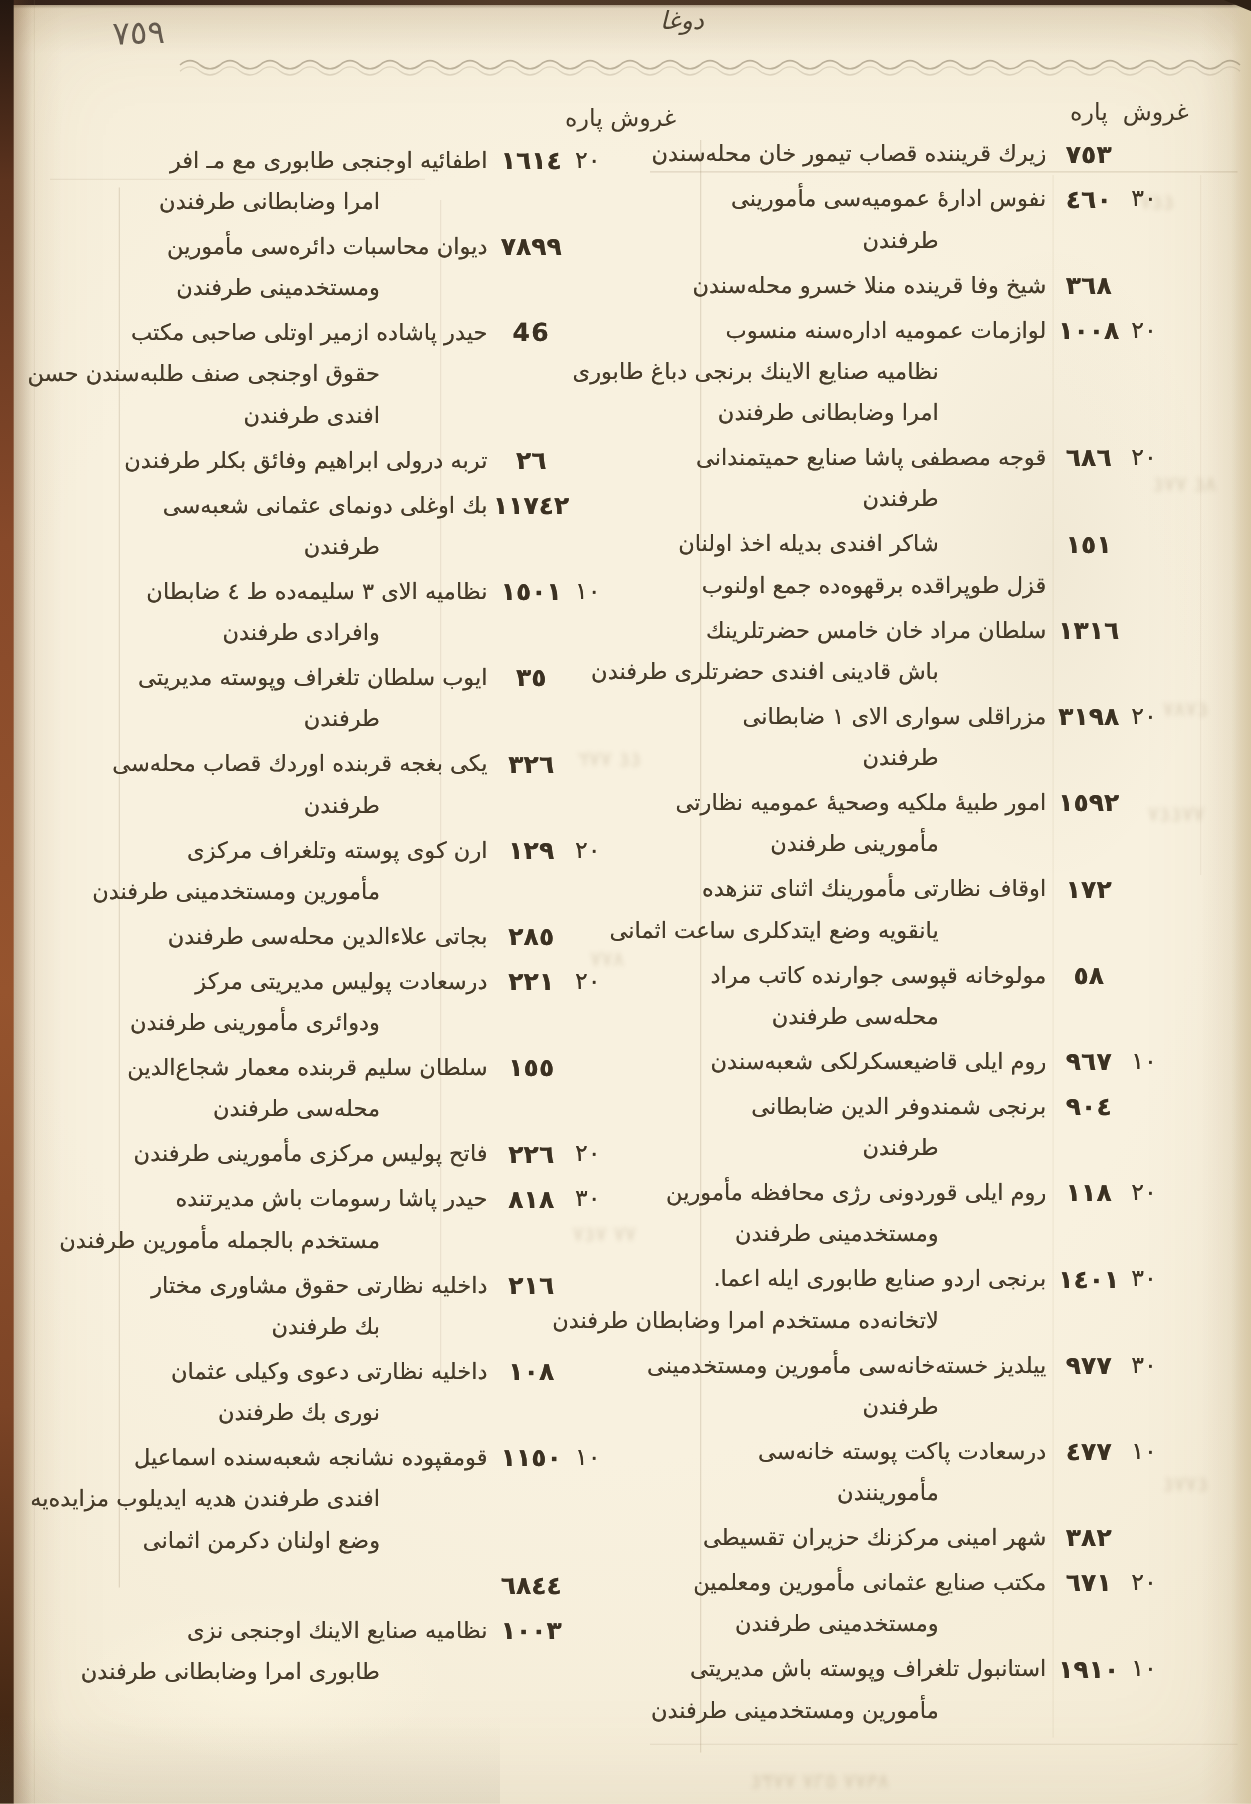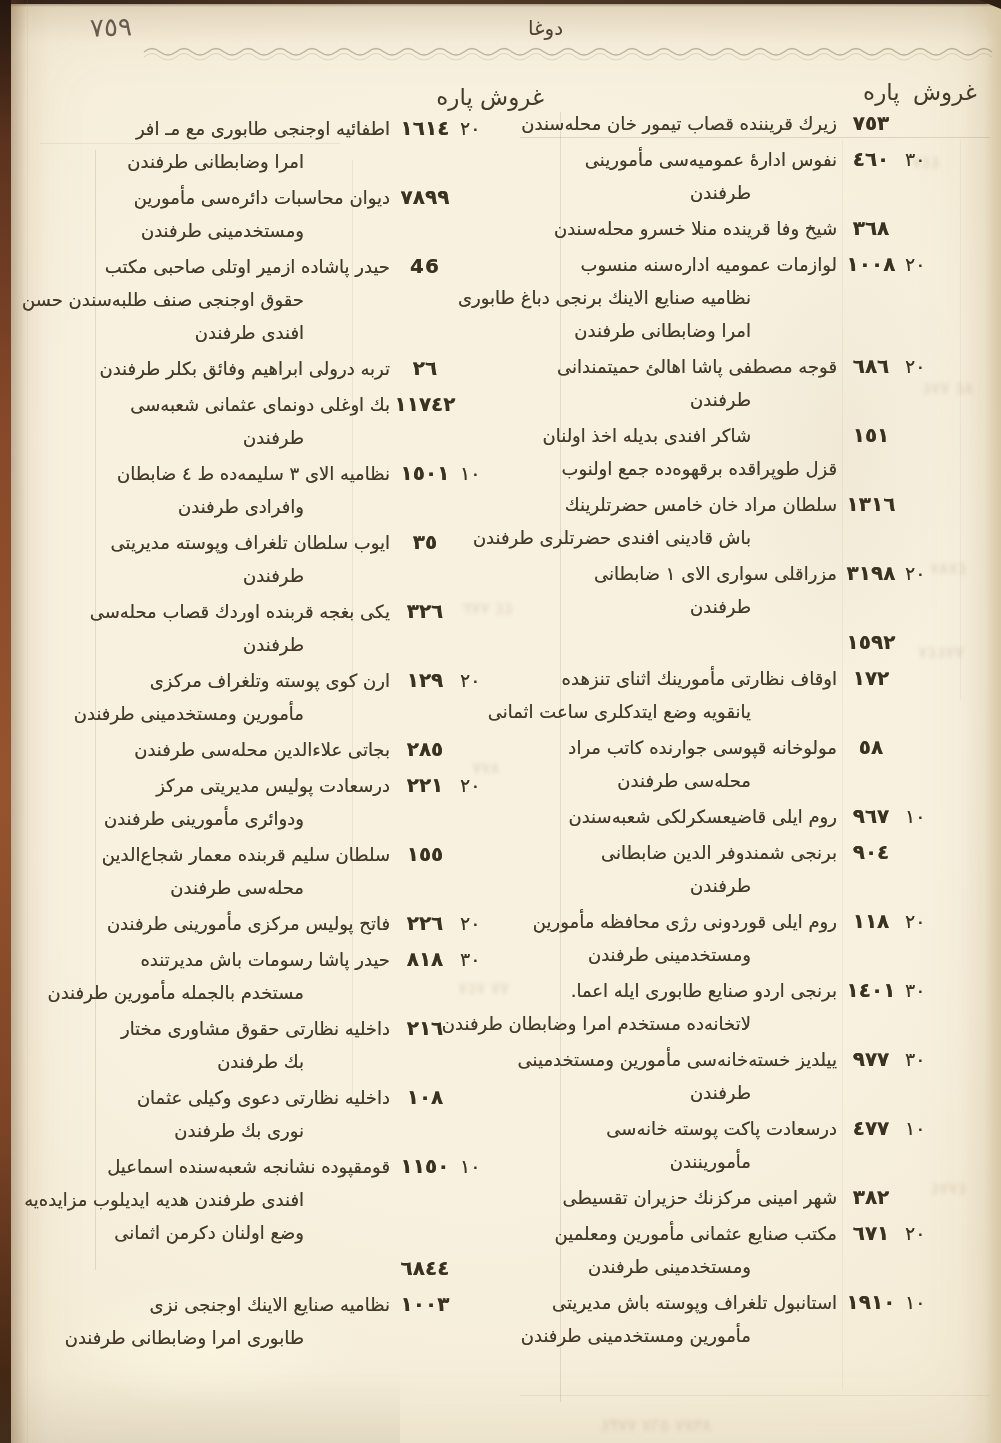--- a/index.html
+++ b/index.html
@@ -37,7 +37,7 @@
 
   .page-number{position:absolute;left:90px;top:12px;font-size:26px;color:#4e443a;
     letter-spacing:3px;transform:rotate(-2deg);opacity:.85;}
-  .running-title{position:absolute;left:528px;top:16px;font-size:20px;color:#4d4230;direction:rtl;}
+  .running-title{position:absolute;left:528px;top:4px;font-size:20px;color:#4d4230;direction:rtl;font-style:italic;}
   .squiggle{position:absolute;left:142px;top:36px;}
 
   .col-header{position:absolute;direction:rtl;font-size:23px;color:#453a28;white-space:nowrap;text-align:center;}

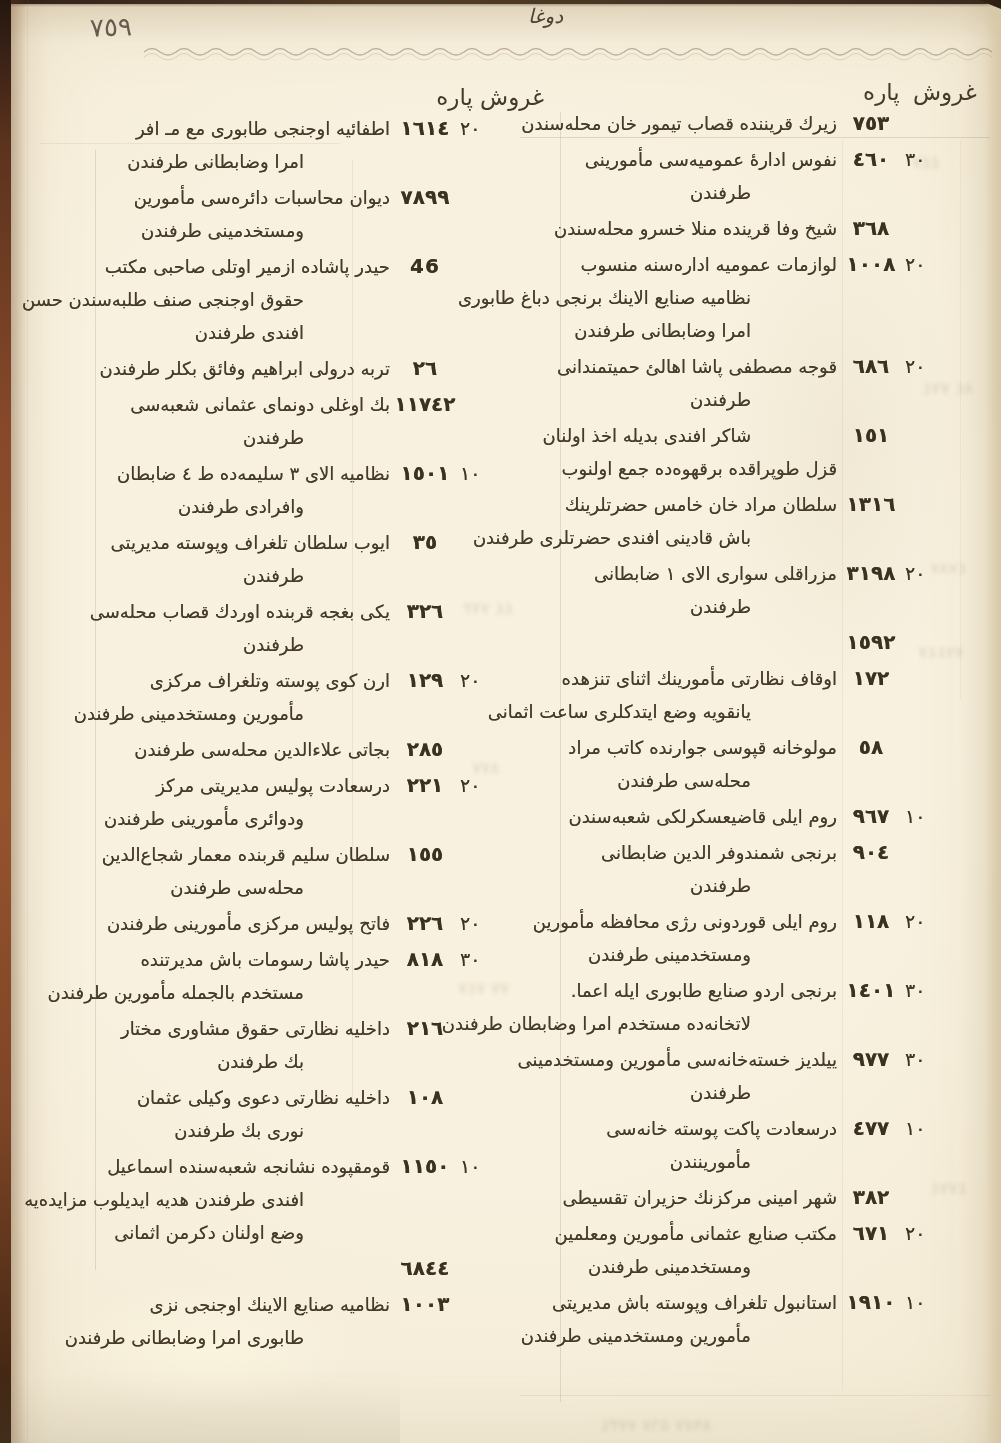--- a/index.html
+++ b/index.html
@@ -40,7 +40,7 @@
   .running-title{position:absolute;left:528px;top:4px;font-size:20px;color:#4d4230;direction:rtl;font-style:italic;}
   .squiggle{position:absolute;left:142px;top:36px;}
 
-  .col-header{position:absolute;direction:rtl;font-size:23px;color:#453a28;white-space:nowrap;text-align:center;}
+  .col-header{position:absolute;direction:rtl;font-size:19px;color:#453a28;white-space:nowrap;text-align:left;}
   .header-left{left:452px;top:84px;width:92px;}
   .header-right{left:856px;top:79px;width:128px;word-spacing:6px;}
 

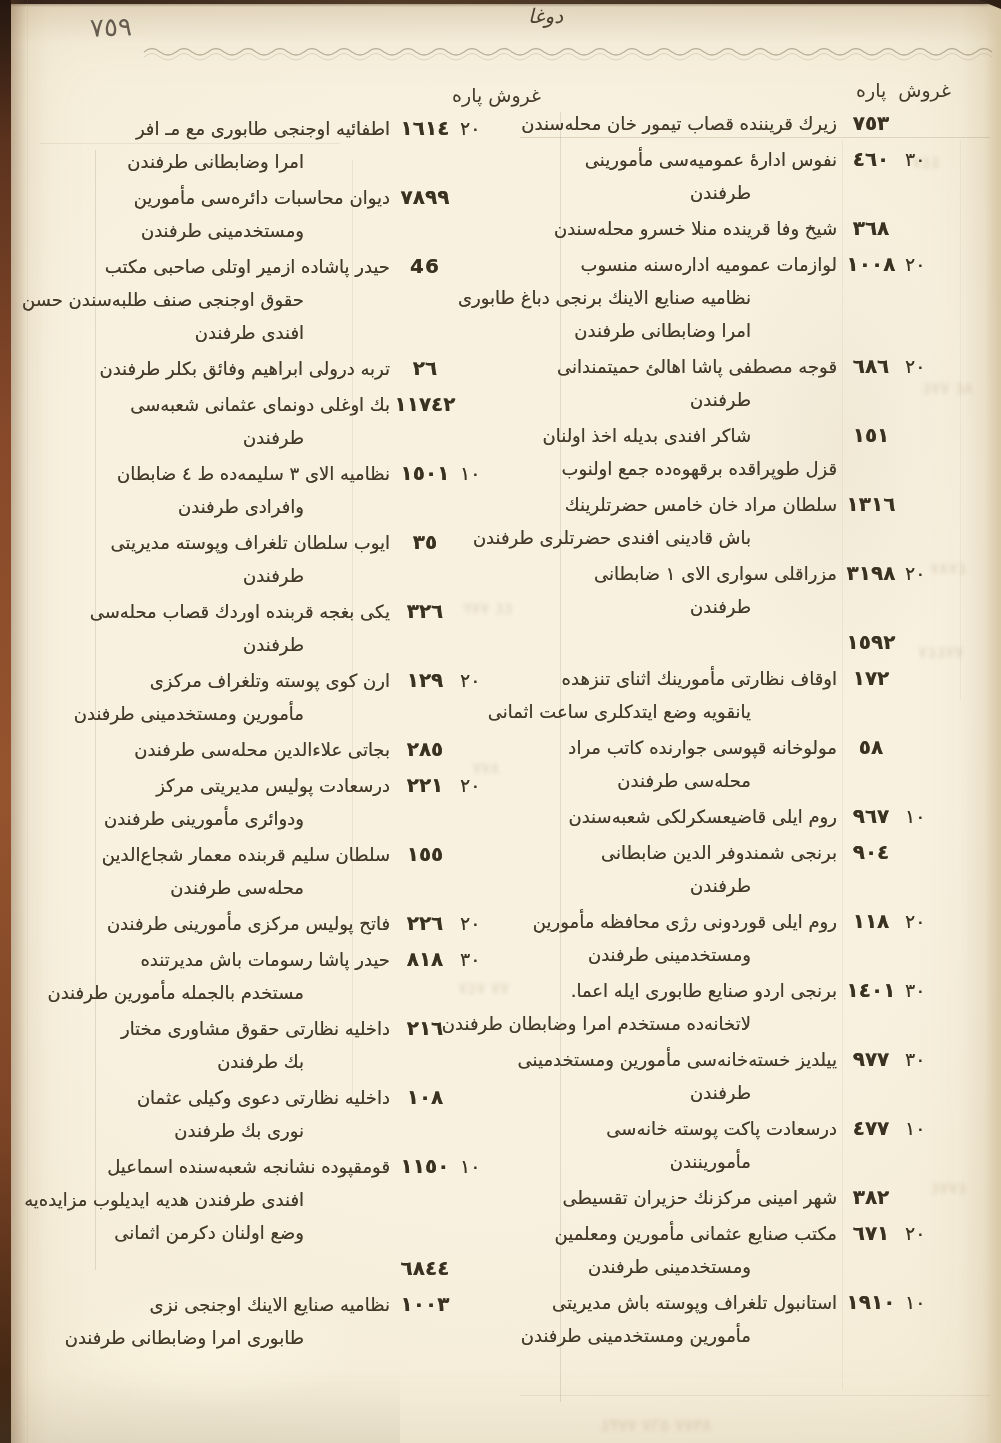--- a/index.html
+++ b/index.html
@@ -131,7 +131,7 @@
         <div class="para">٢٠</div>
         <div class="gurus">٦٨٦</div>
         <div class="desc">
-          <div class="line">قوجه مصطفى پاشا اهالئ حميتمندانى</div>
+          <div class="line">قوجه مصطفى پاشا صنايع حميتمندانى</div>
           <div class="line cont">طرفندن</div>
         </div>
       </div>

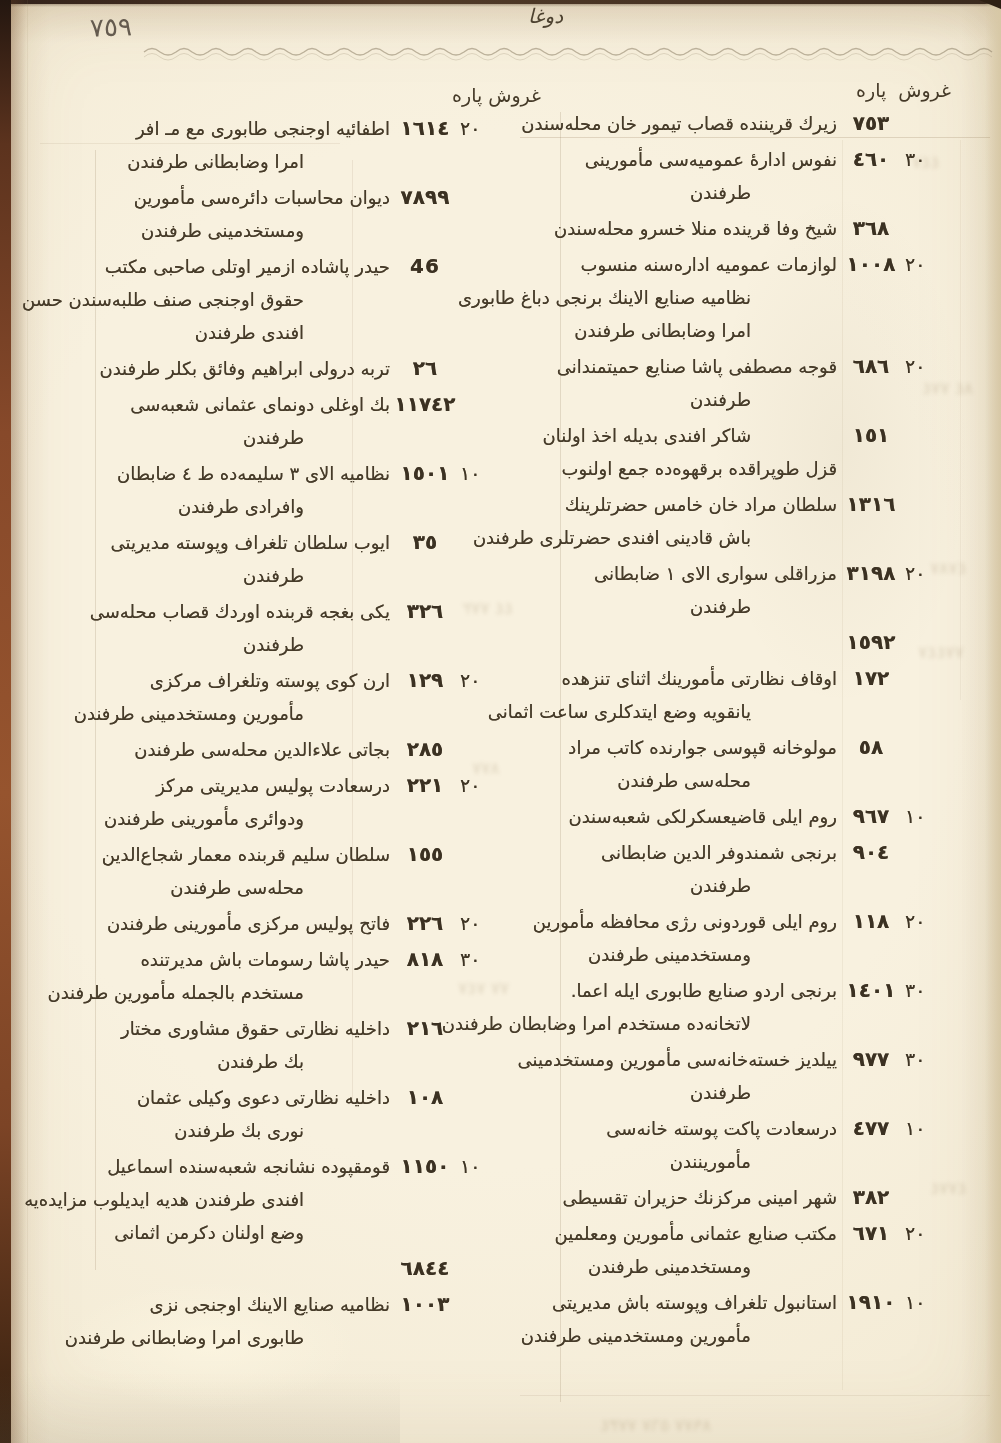--- a/index.html
+++ b/index.html
@@ -162,6 +162,10 @@
       <div class="row">
         <div class="para"></div>
         <div class="gurus">١٥٩٢</div>
+        <div class="desc">
+          <div class="line">امور طبيهٔ ملكيه وصحيهٔ عموميه نظارتى</div>
+          <div class="line cont">مأمورينى طرفندن</div>
+        </div>
       </div>
       <div class="row">
         <div class="para"></div>

